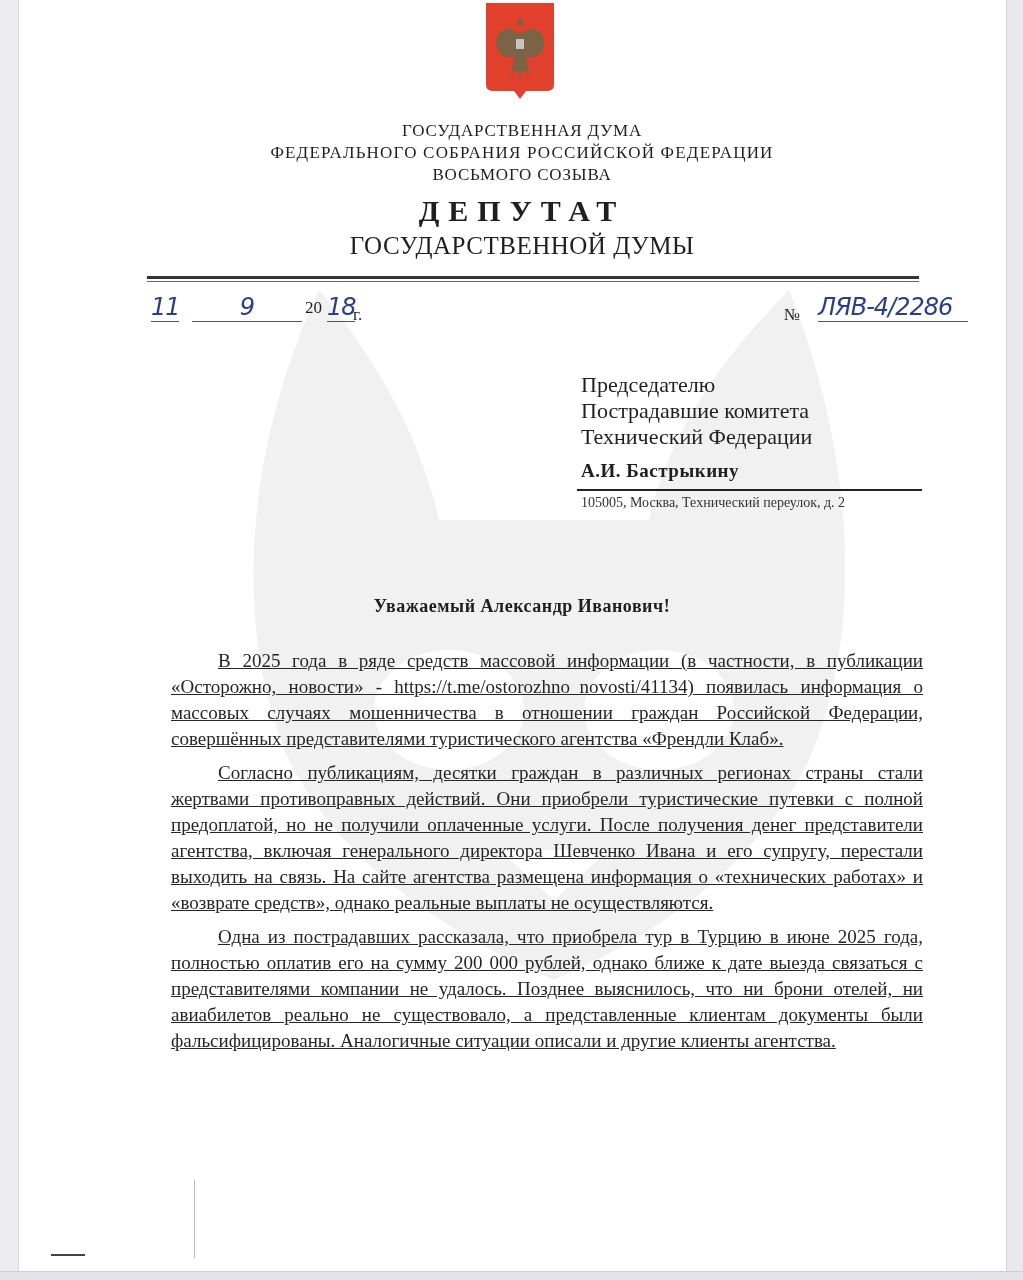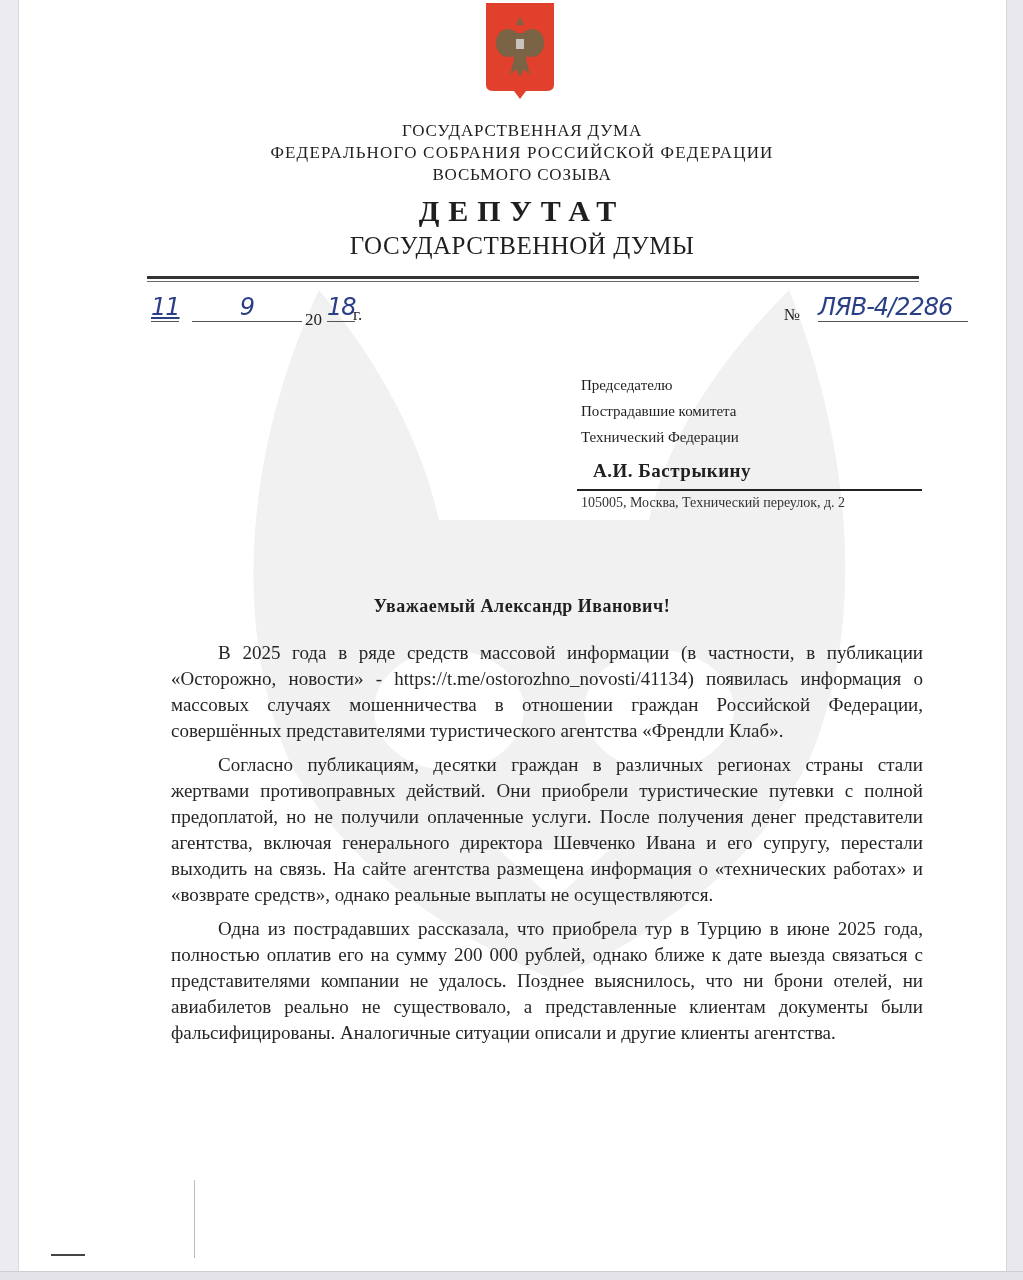--- a/index.html
+++ b/index.html
@@ -37,7 +37,7 @@
 
   .dateline { position: absolute; top: 293px; left: 128px; width: 800px; height: 40px; font-size: 17px; }
   .hand { font-family: "DejaVu Sans", sans-serif; font-style: italic; color: #2a3f86; font-size: 24px; letter-spacing: -1px; }
-  .d-day { position: absolute; left: 4px; top: 0; width: 28px; border-bottom: 1px solid #555; text-align: right; text-decoration: underline; }
+  .d-day { position: absolute; left: 4px; top: 0; width: 28px; border-bottom: 1px solid #555; text-align: right; }
   .d-month { position: absolute; left: 45px; top: 0; width: 110px; border-bottom: 1px solid #555; text-align: center; }
   .d-20 { position: absolute; left: 158px; top: 17px; font-family: Liberation Serif, serif; }
   .d-year { position: absolute; left: 180px; top: 0; width: 28px; border-bottom: 1px solid #555; text-align: center; }

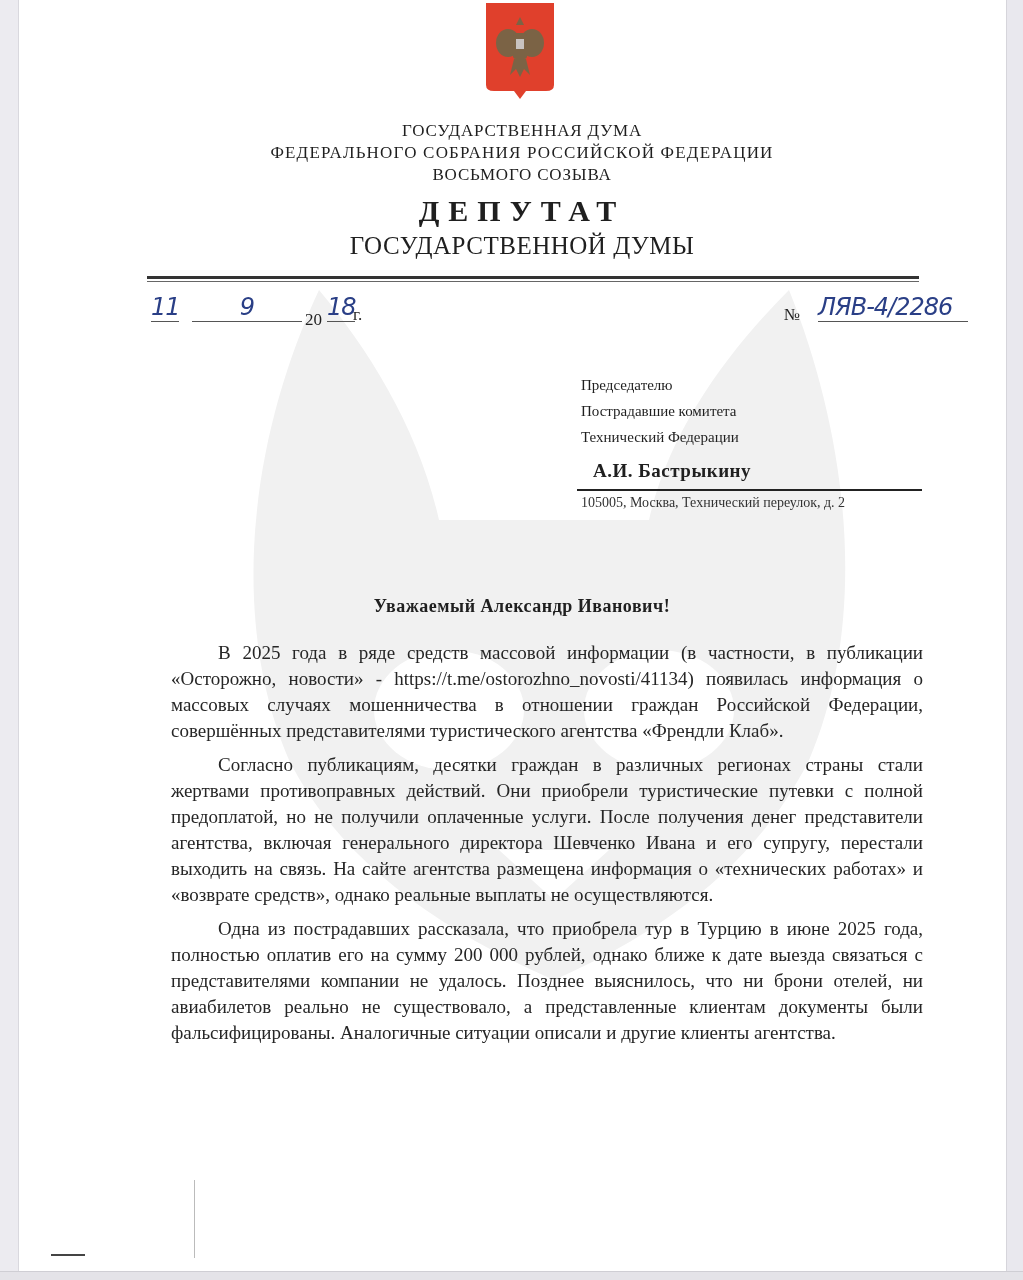--- a/index.html
+++ b/index.html
@@ -39,7 +39,7 @@
   .hand { font-family: "DejaVu Sans", sans-serif; font-style: italic; color: #2a3f86; font-size: 24px; letter-spacing: -1px; }
   .d-day { position: absolute; left: 4px; top: 0; width: 28px; border-bottom: 1px solid #555; text-align: right; }
   .d-month { position: absolute; left: 45px; top: 0; width: 110px; border-bottom: 1px solid #555; text-align: center; }
-  .d-20 { position: absolute; left: 158px; top: 17px; font-family: Liberation Serif, serif; }
+  .d-20 { position: absolute; left: 158px; top: 5px; font-family: Liberation Serif, serif; }
   .d-year { position: absolute; left: 180px; top: 0; width: 28px; border-bottom: 1px solid #555; text-align: center; }
   .d-g { position: absolute; left: 206px; top: 12px; }
   .num-sign { position: absolute; left: 637px; top: 12px; }

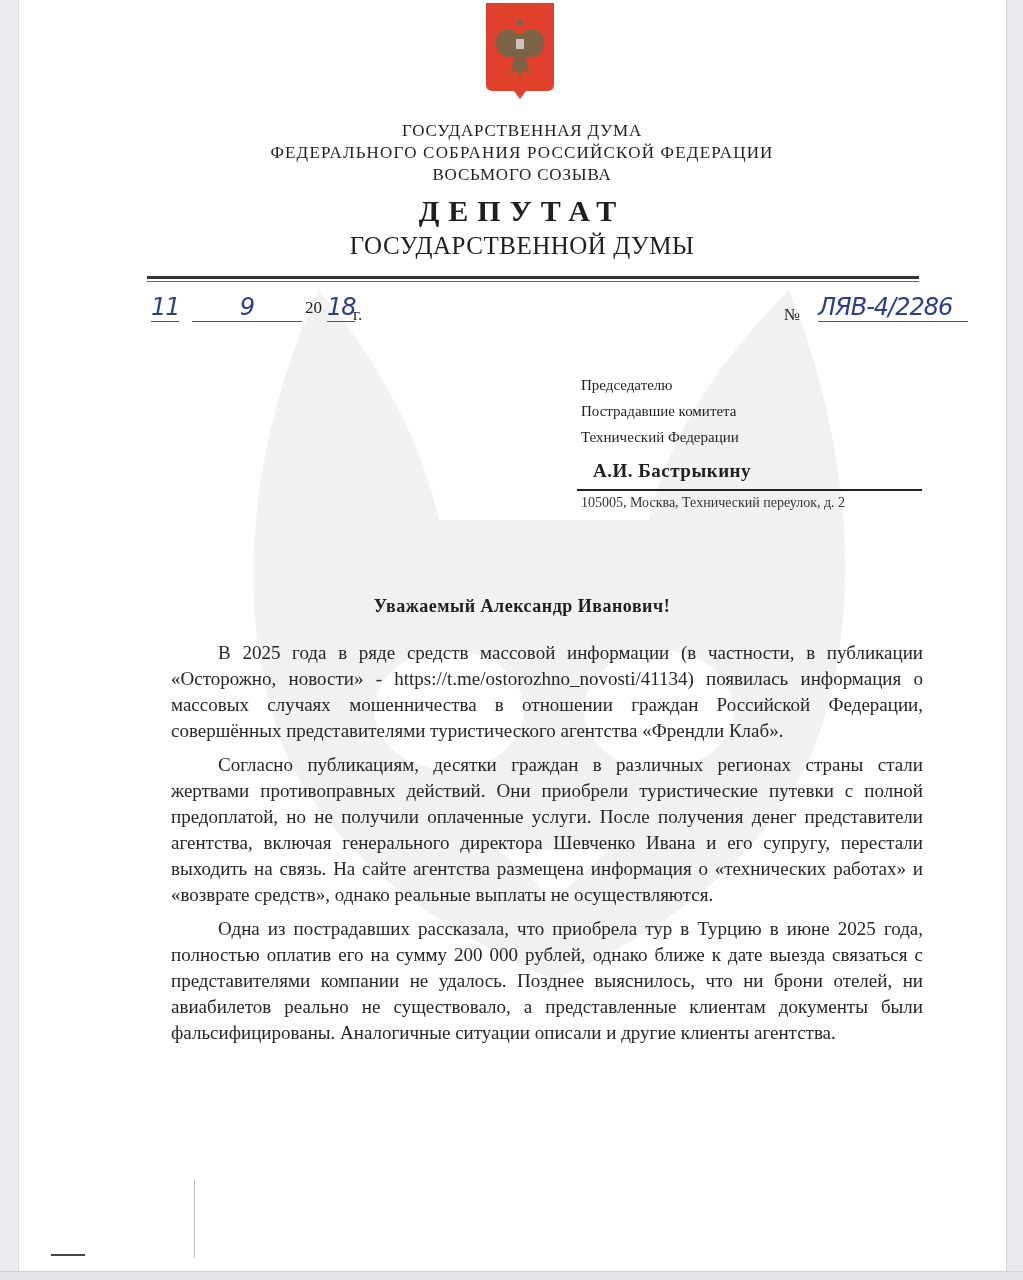--- a/index.html
+++ b/index.html
@@ -45,7 +45,7 @@
   .num-sign { position: absolute; left: 637px; top: 12px; }
   .num-val { position: absolute; left: 671px; top: 0; width: 150px; border-bottom: 1px solid #555; }
 
-  .addr { position: absolute; left: 562px; top: 372px; font-size: 15px; line-height: 26px; font-family: Liberation Serif, serif; }
+  .addr { position: absolute; left: 562px; top: 372px; font-size: 22px; line-height: 26px; font-family: Liberation Serif, serif; }
   .addr-name { position: absolute; left: 574px; top: 460px; font-size: 19px; font-weight: bold; letter-spacing: 0.5px; }
   .addr-rule { position: absolute; left: 558px; top: 489px; width: 345px; height: 2px; background: #222; }
   .addr-post { position: absolute; left: 562px; top: 495px; font-size: 14px; color: #333; }

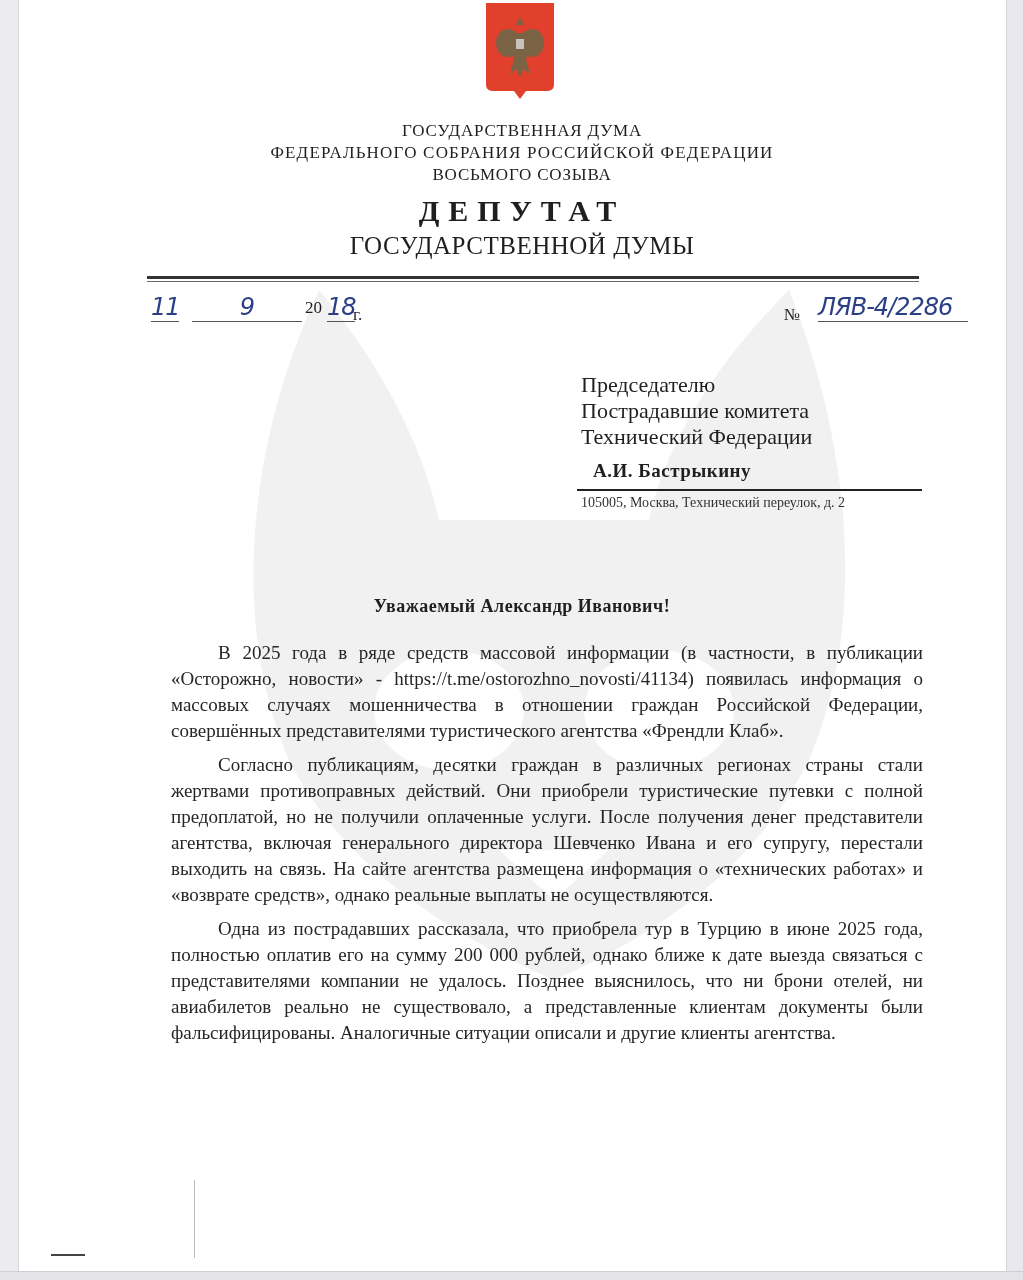--- a/index.html
+++ b/index.html
@@ -46,7 +46,7 @@
   .num-val { position: absolute; left: 671px; top: 0; width: 150px; border-bottom: 1px solid #555; }
 
   .addr { position: absolute; left: 562px; top: 372px; font-size: 22px; line-height: 26px; font-family: Liberation Serif, serif; }
-  .addr-name { position: absolute; left: 574px; top: 460px; font-size: 19px; font-weight: bold; letter-spacing: 0.5px; }
+  .addr-name { position: absolute; left: 562px; top: 460px; font-size: 19px; font-weight: bold; letter-spacing: 0.5px; }
   .addr-rule { position: absolute; left: 558px; top: 489px; width: 345px; height: 2px; background: #222; }
   .addr-post { position: absolute; left: 562px; top: 495px; font-size: 14px; color: #333; }
 

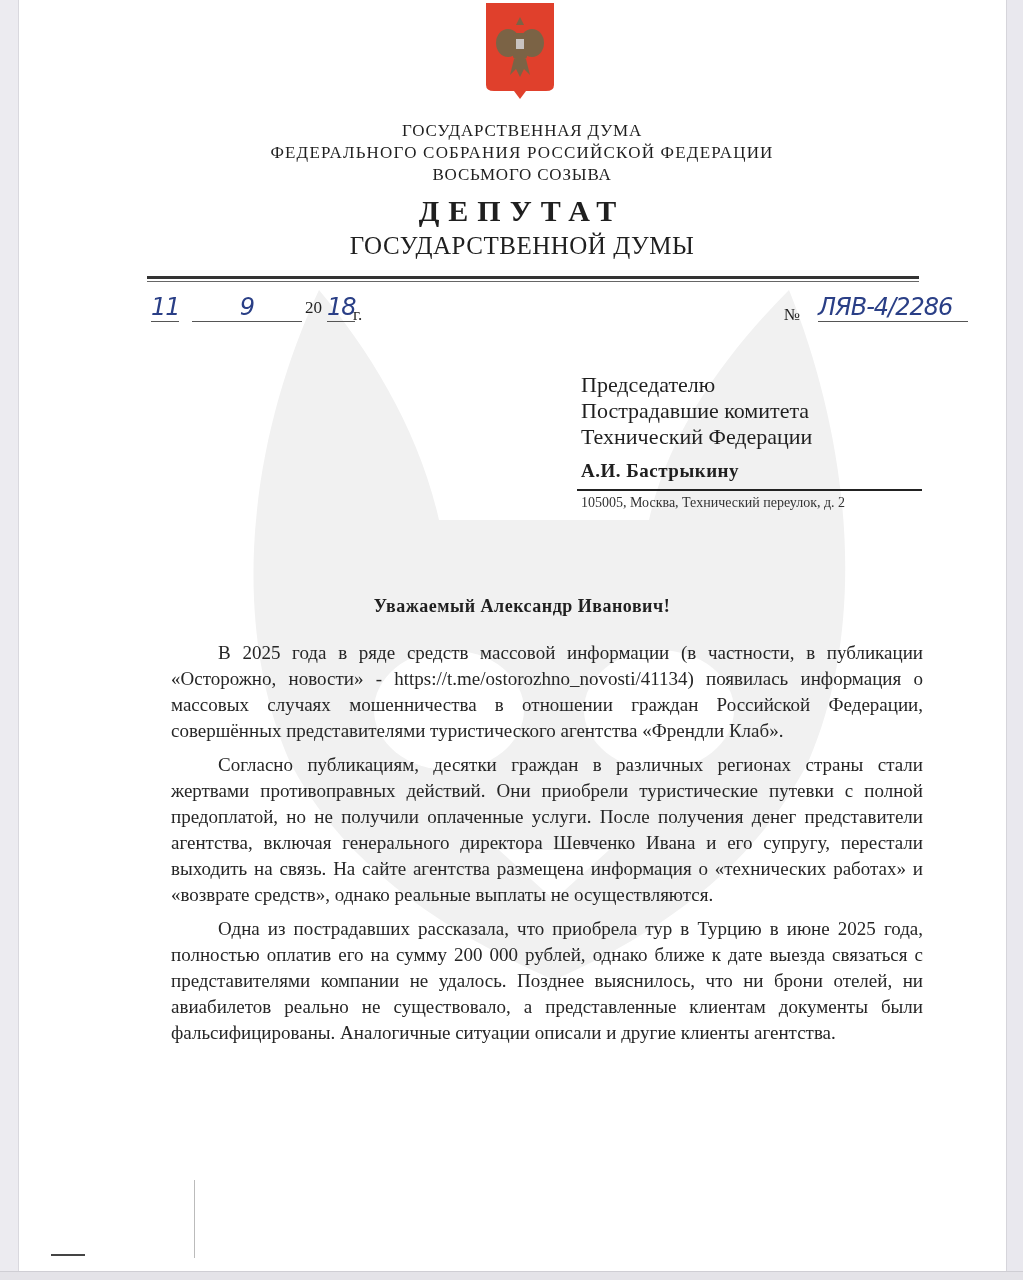--- a/index.html
+++ b/index.html
@@ -53,7 +53,7 @@
   .salute { position: absolute; left: 0; width: 1006px; top: 596px; text-align: center; font-size: 18px; font-weight: bold; letter-spacing: 0.5px; }
 
   .body { position: absolute; left: 152px; top: 640px; width: 752px; font-size: 19px; line-height: 26px; text-align: justify; color: #262626; }
-  .body p { margin: 0 0 8px 0; text-indent: 47px; }
+  .body p { margin: 8px 0 8px 0; text-indent: 47px; text-decoration: underline; }
 
   .margin-line { position: absolute; left: 175px; top: 1180px; width: 1px; height: 78px; background: #bbb; }
   .corner-mark { position: absolute; left: 32px; top: 1254px; width: 34px; height: 2px; background: #444; }

